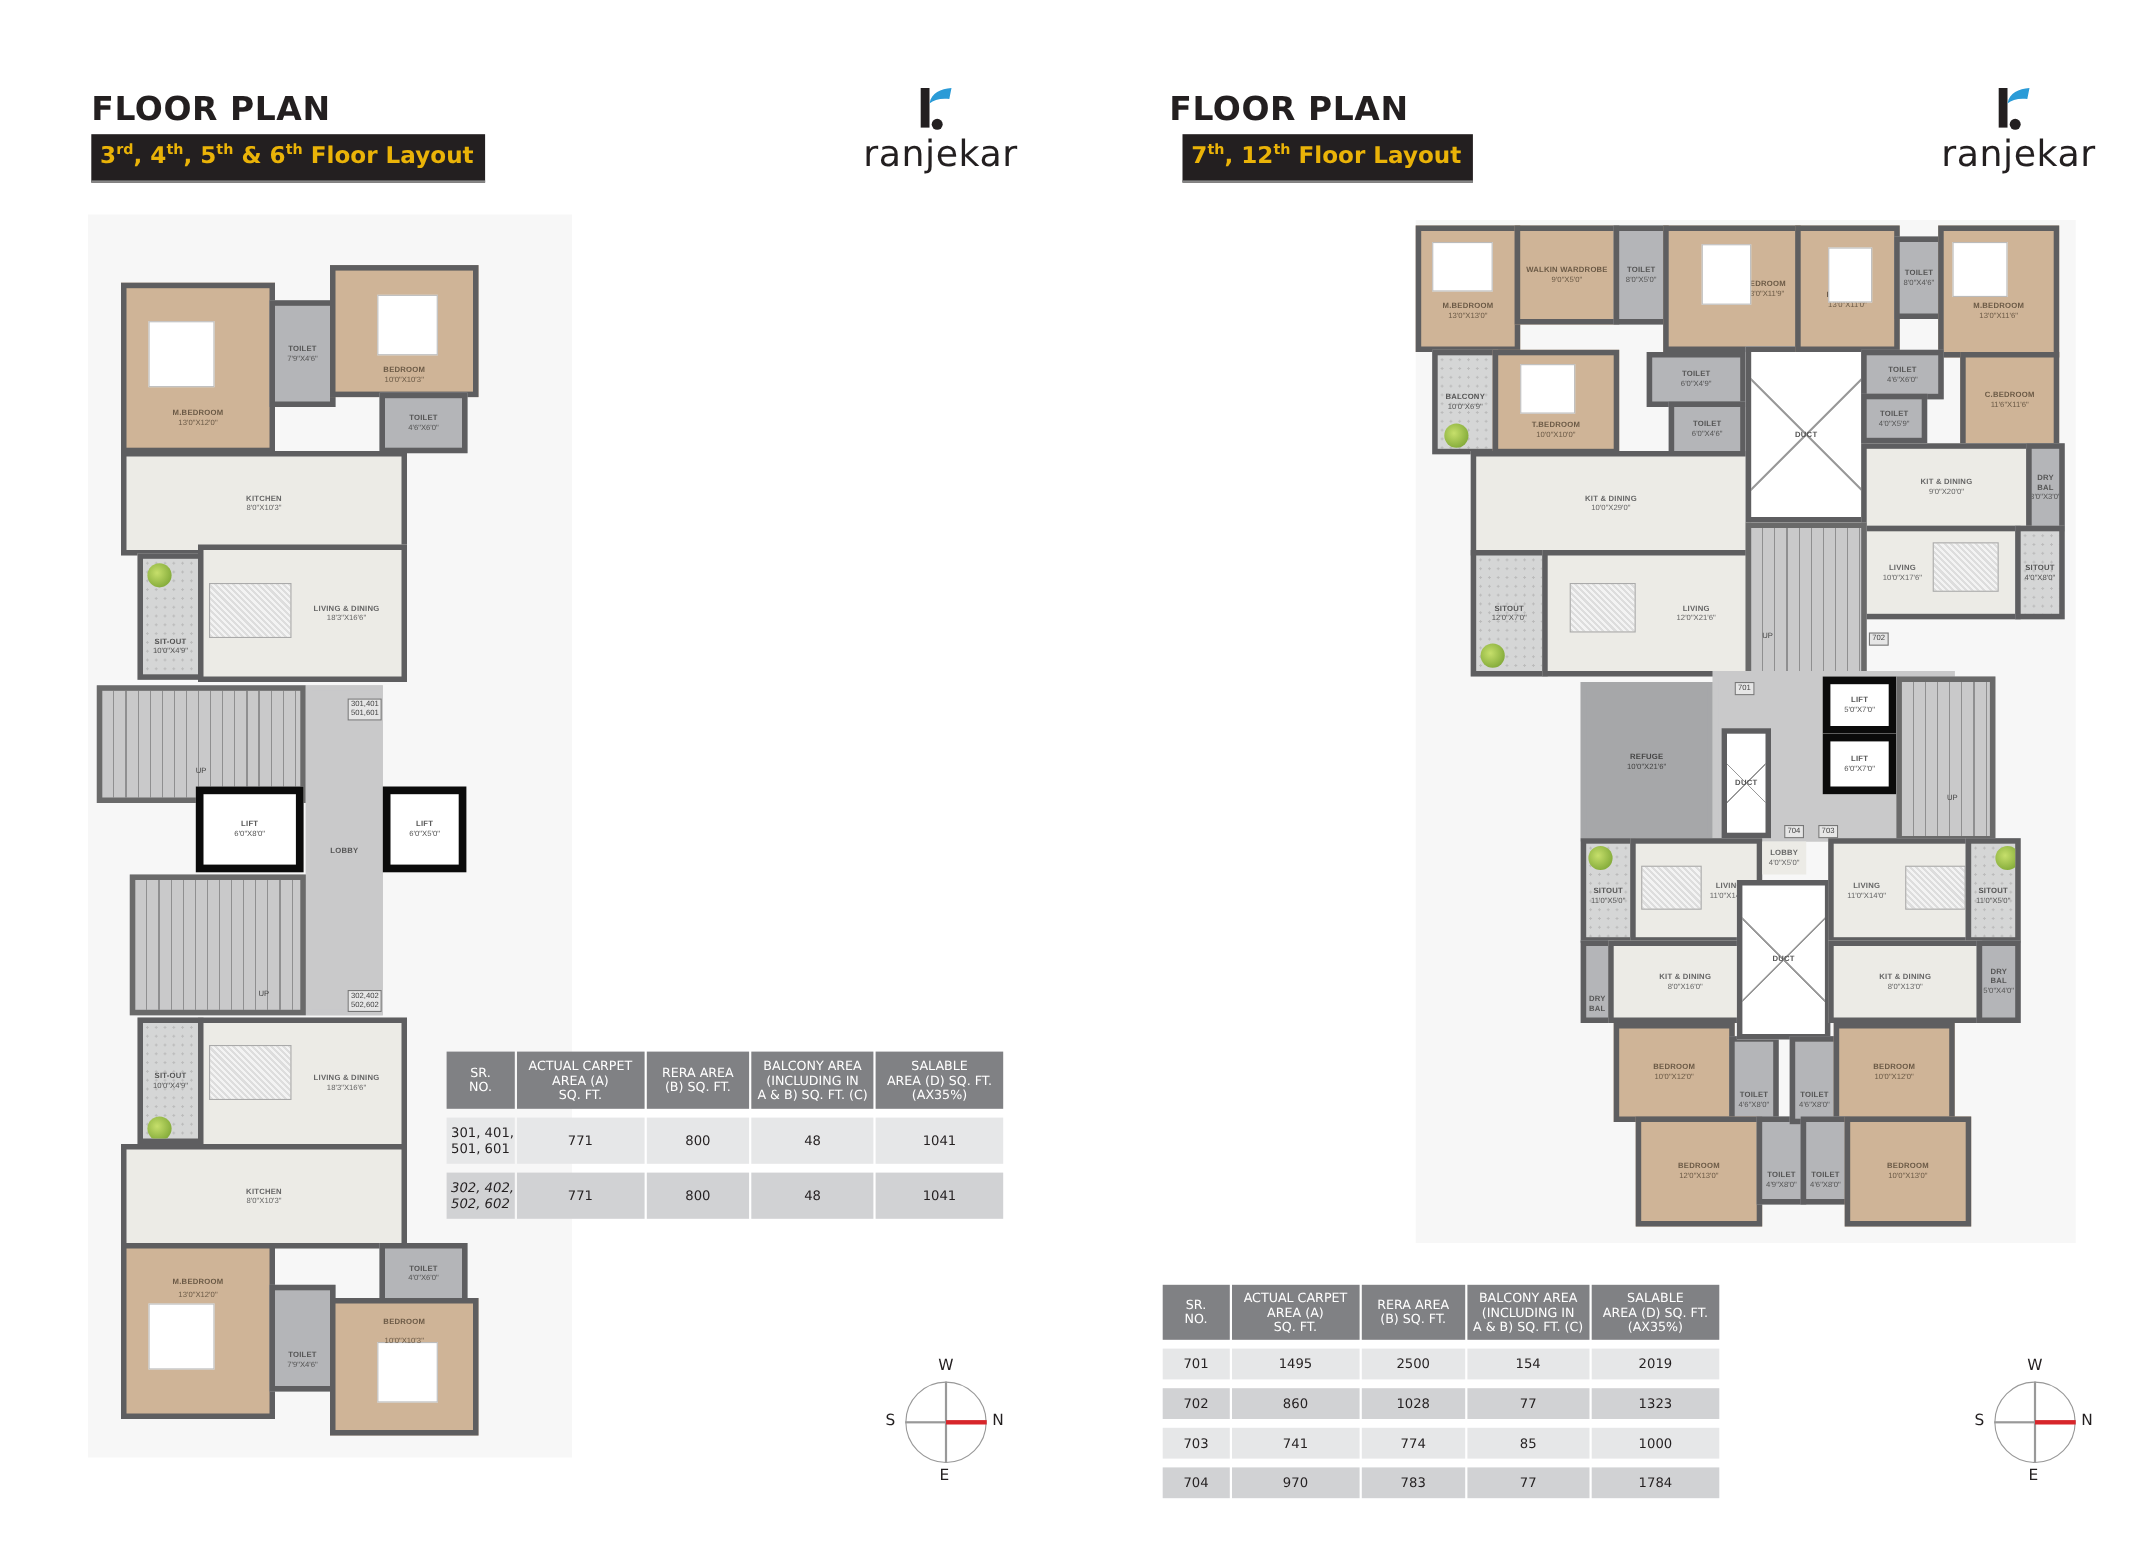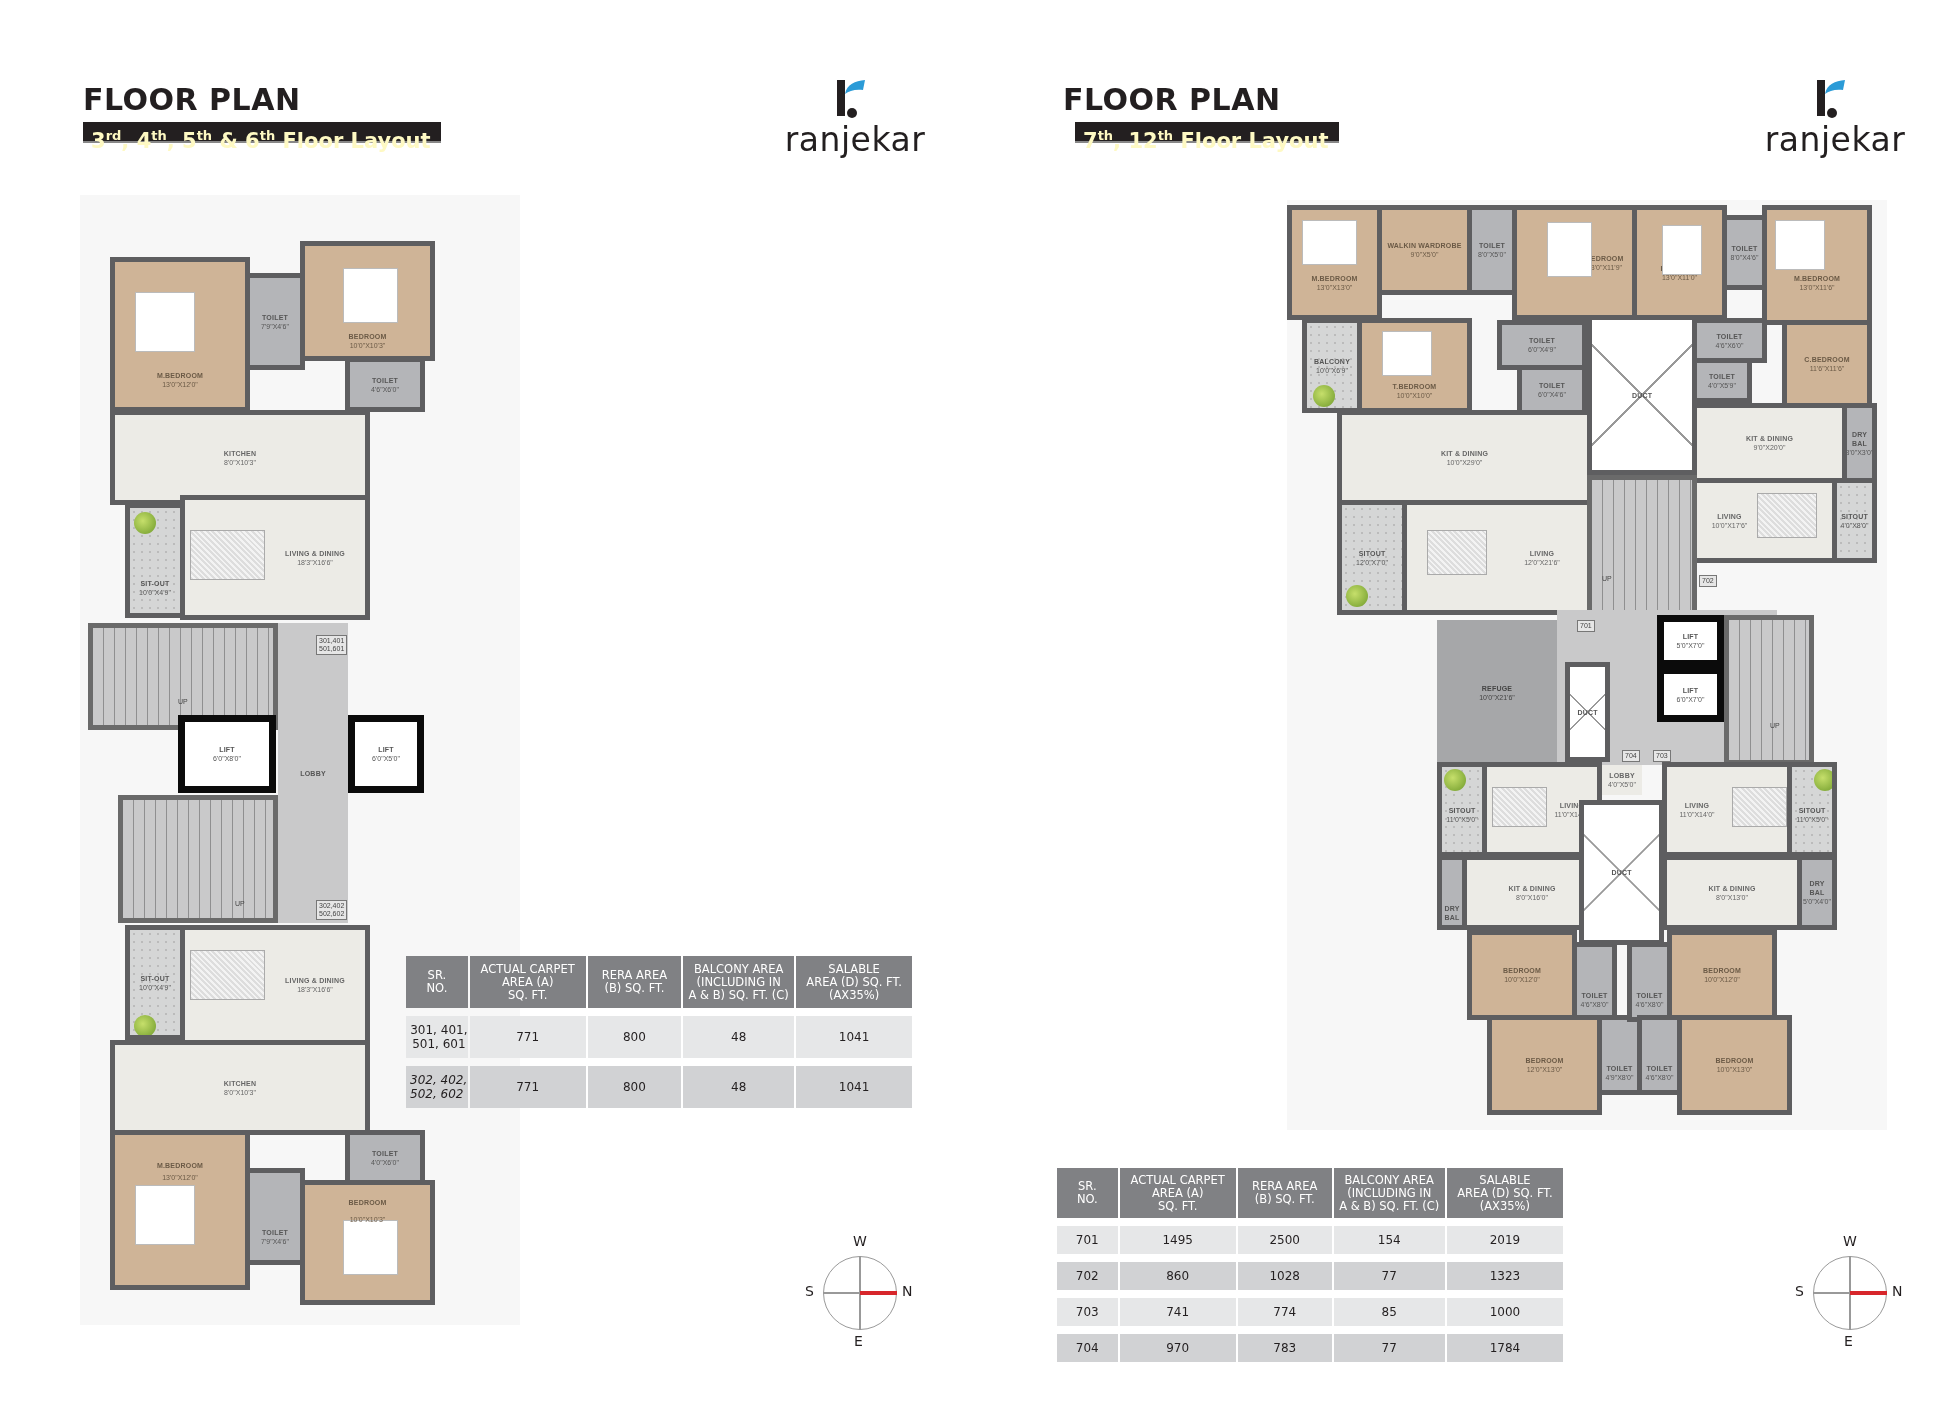--- a/index.html
+++ b/index.html
@@ -11,7 +11,7 @@
   .page.right { left: 972px; }
 
   .title { position: absolute; top: 82px; font-family: "DejaVu Sans", sans-serif; font-weight: bold; font-size: 30px; letter-spacing: 0.5px; color: #231f20; }
-  .subtitle { position: absolute; top: 122px; height: 21px; background: #231f20; color: #fef9c3; font-family: "DejaVu Sans", sans-serif; font-weight: bold; font-size: 21px; line-height: 38px; padding: 0 10px 0 8px; white-space: nowrap; border-bottom: 2px solid #888; }
+  .subtitle { position: absolute; top: 122px; height: 44px; background: #231f20; color: #eab308; font-family: "DejaVu Sans", sans-serif; font-weight: bold; font-size: 21px; line-height: 38px; padding: 0 10px 0 8px; white-space: nowrap; border-bottom: 2px solid #888; }
   .subtitle sup { font-size: 13px; vertical-align: 8px; line-height: 0; }
 
   .logo { position: absolute; top: 80px; width: 150px; height: 80px; }

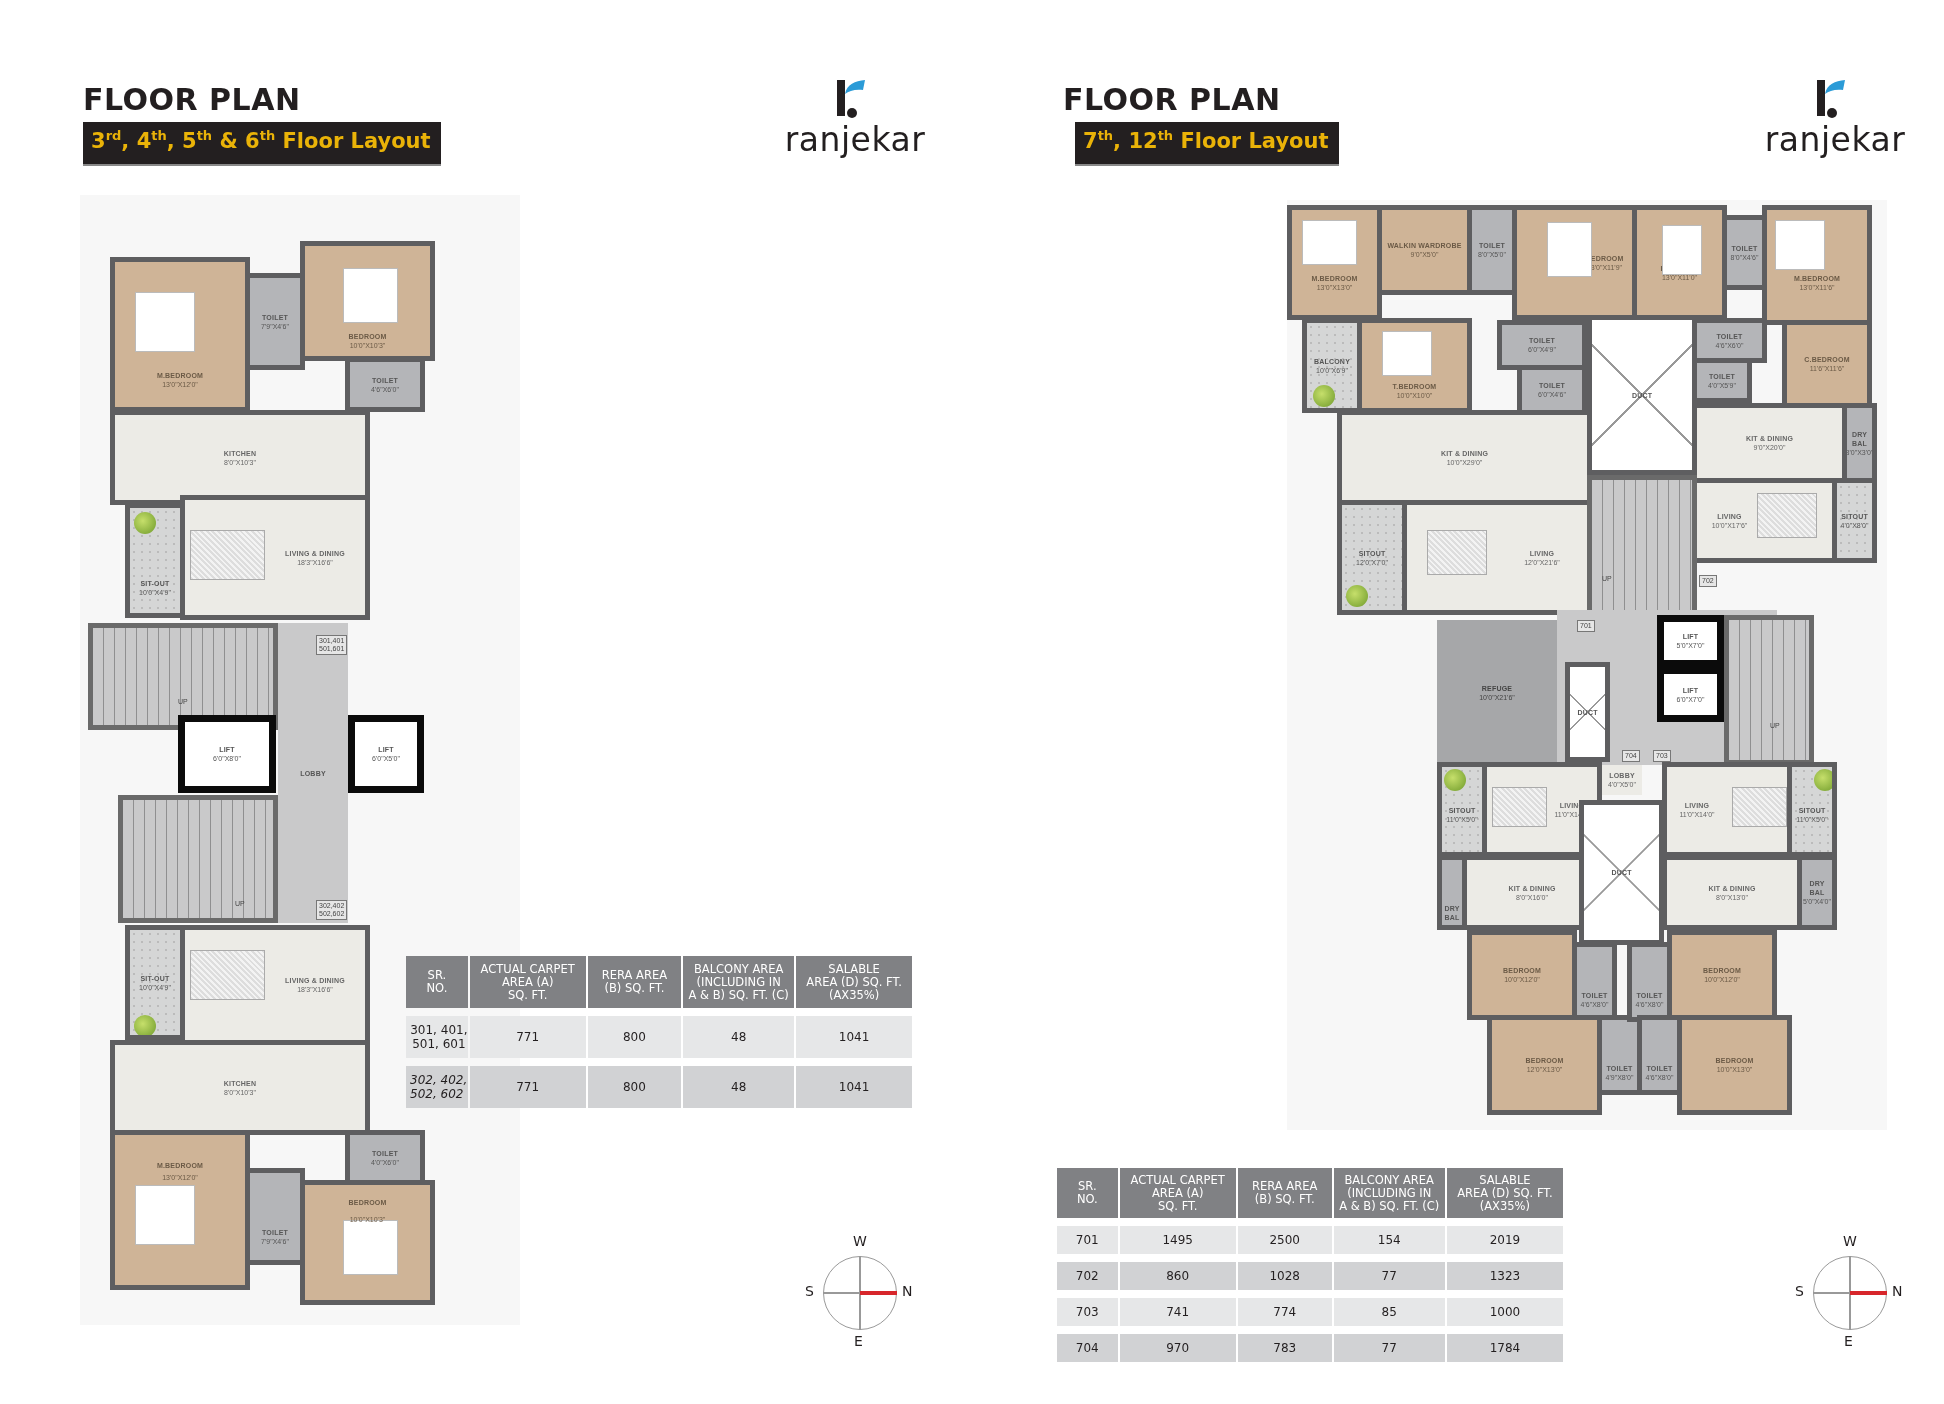--- a/index.html
+++ b/index.html
@@ -183,7 +183,7 @@
           <td colspan="5"></td>
         </tr>
       <tr class="r-light" style="height:42px;">
-        <td class="sr" style="white-space:pre;text-align:center;">301, 401,
+        <td class="sr" style="white-space:pre;">301, 401,
 501, 601</td>
         <td>771</td>
         <td>800</td>

